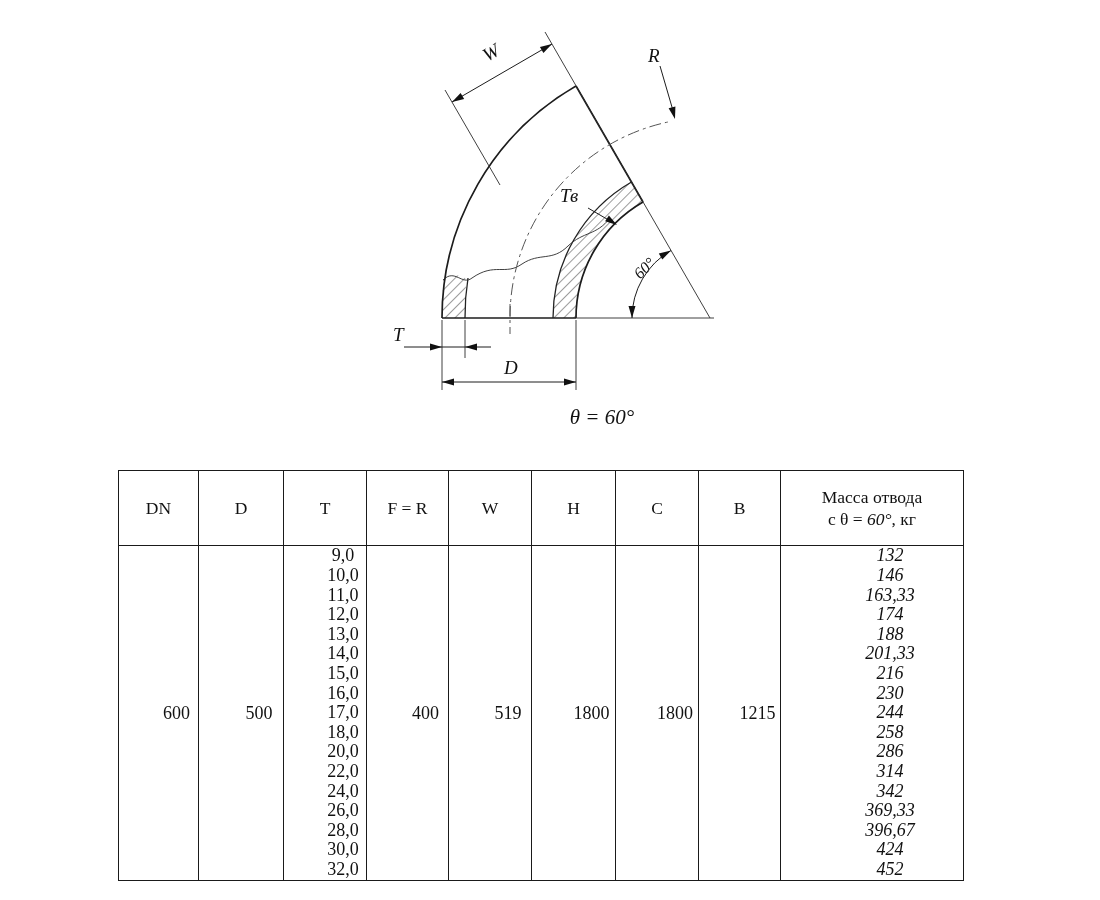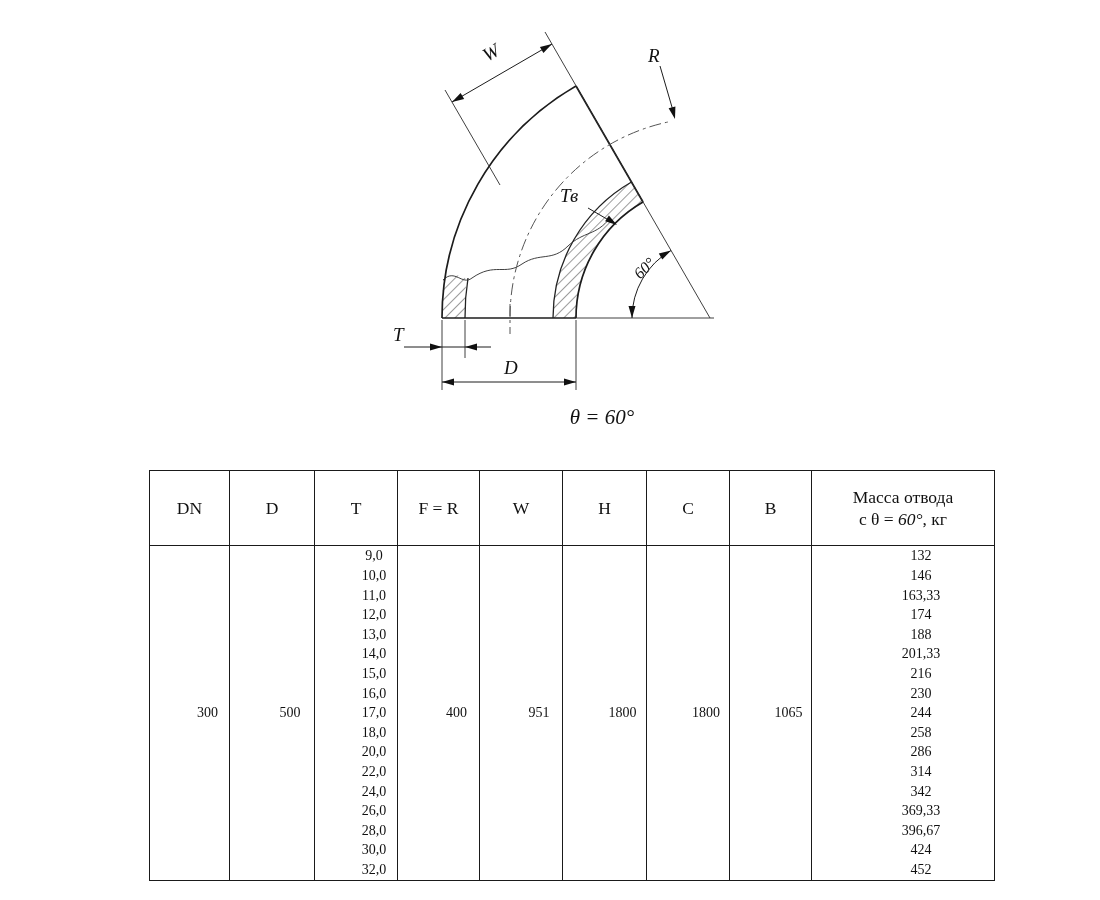--- a/index.html
+++ b/index.html
@@ -14,7 +14,7 @@
   .caption{font-style:italic;font-size:21px;fill:#111;}
 
   table.spec{
-    position:absolute;left:149px;top:470px;width:845px;
+    position:absolute;left:118px;top:470px;width:845px;
     border-collapse:collapse;table-layout:fixed;
   }
   table.spec th, table.spec td{

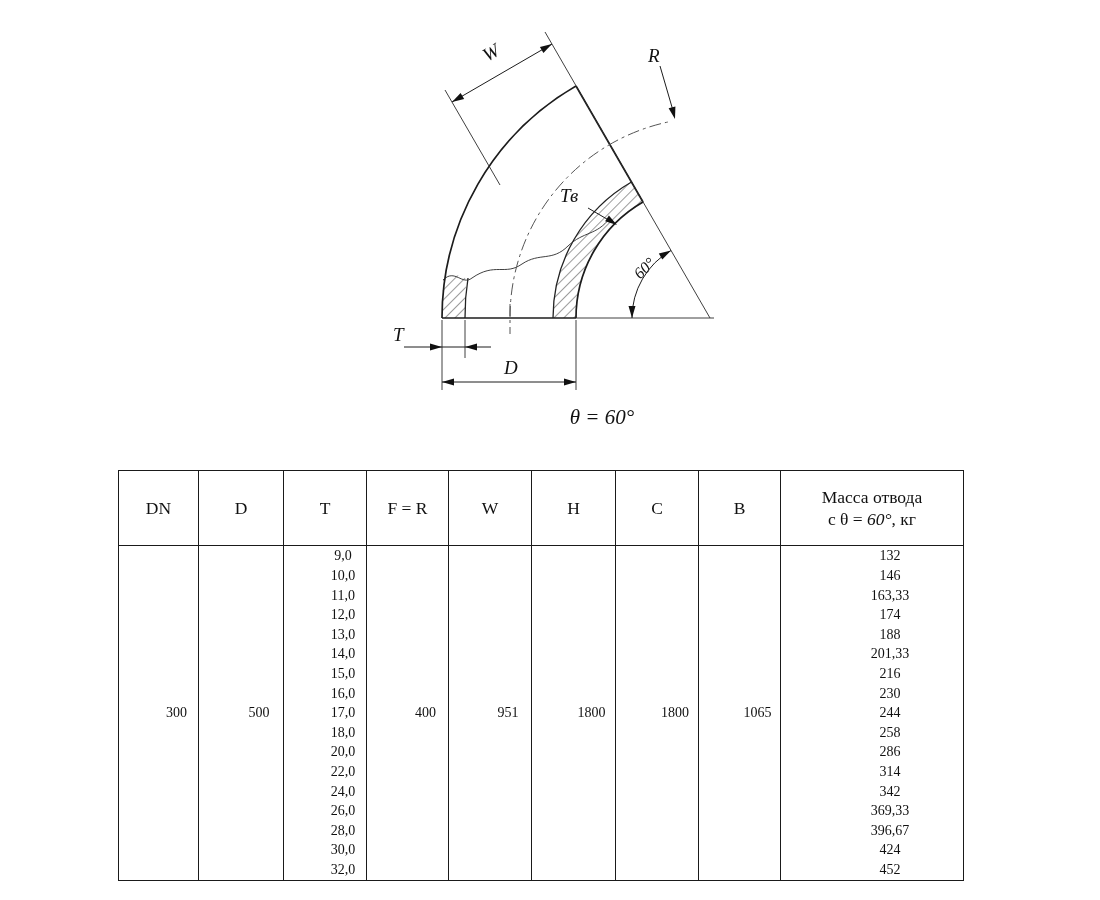--- a/index.html
+++ b/index.html
@@ -22,7 +22,7 @@
     font-weight:normal;padding:0;
   }
   table.spec th{height:74px;font-size:17.5px;}
-  table.spec td{height:334px;font-size:14px;padding-left:36px;}
+  table.spec td{height:334px;font-size:18px;padding-left:36px;}
   th.mass-h{font-size:16.5px;line-height:22px;}
   th.mass-h .angle{font-style:italic;}
   td.list-cell{white-space:pre-line;line-height:19.6px;font-size:14.8px;}

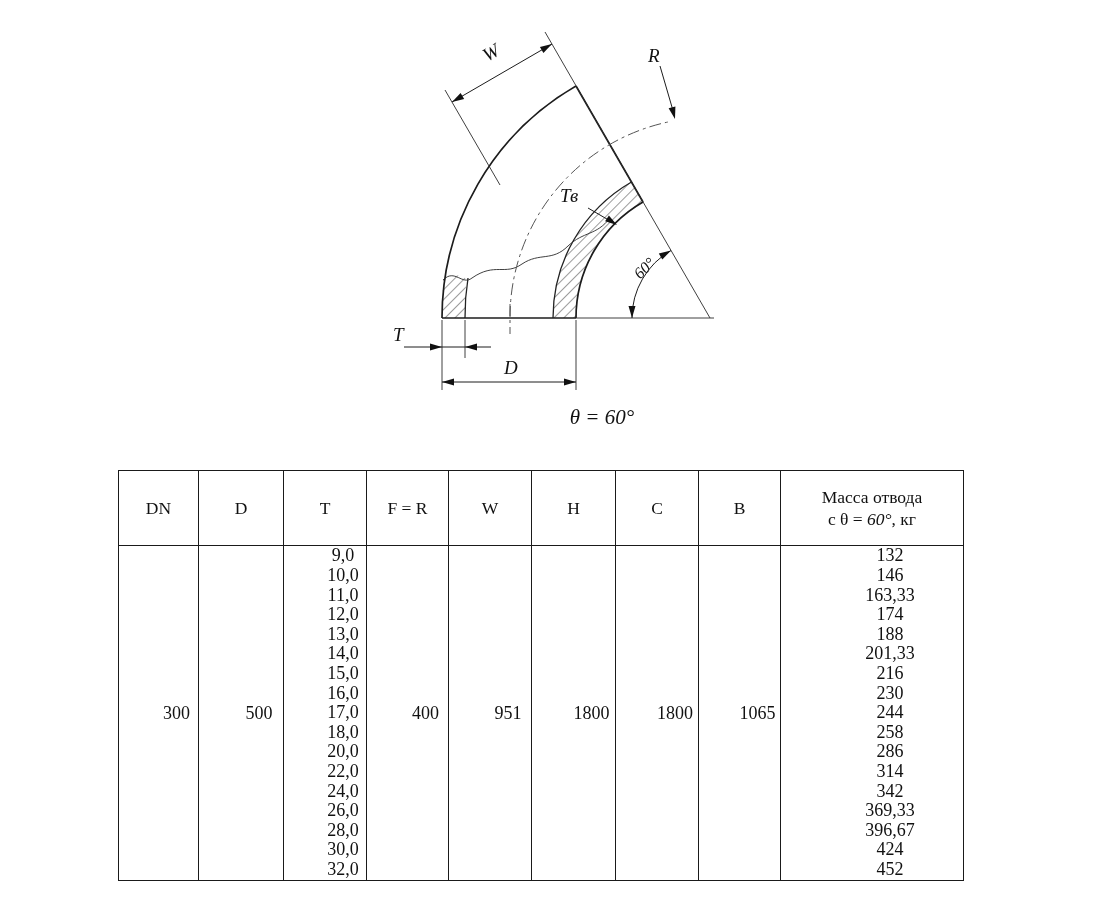--- a/index.html
+++ b/index.html
@@ -26,7 +26,7 @@
   th.mass-h{font-size:16.5px;line-height:22px;}
   th.mass-h .angle{font-style:italic;}
   td.list-cell{white-space:pre-line;line-height:19.6px;font-size:14.8px;}
-  td.mass-cell{text-align:left;padding-left:62px;font-weight:600;}
+  td.mass-cell{text-align:left;padding-left:62px;font-weight:600;font-style:italic;}
 </style>
 </head>
 <body>

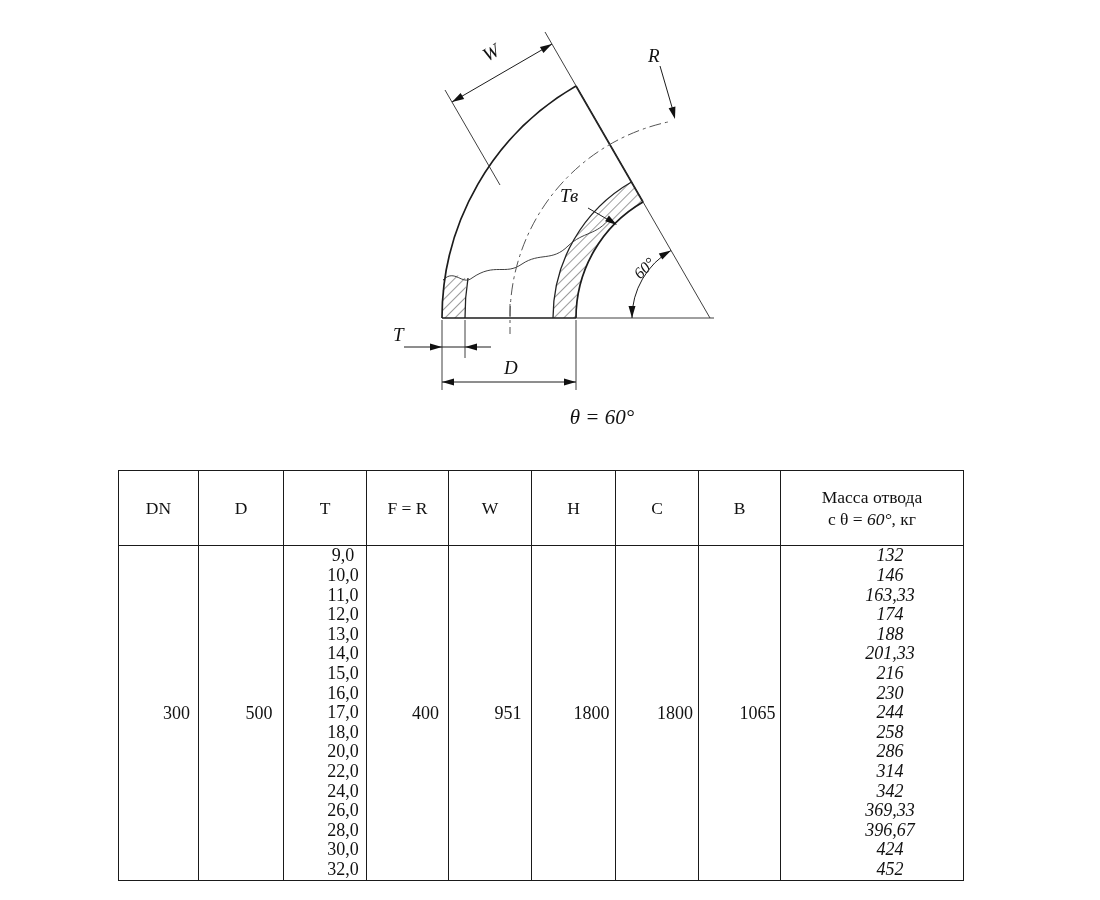--- a/index.html
+++ b/index.html
@@ -133,7 +133,7 @@
     </thead>
     <tbody>
       <tr>
-        <td>300</td>
+        <td>600</td>
         <td>500</td>
         <td class="list-cell">9,0
 10,0

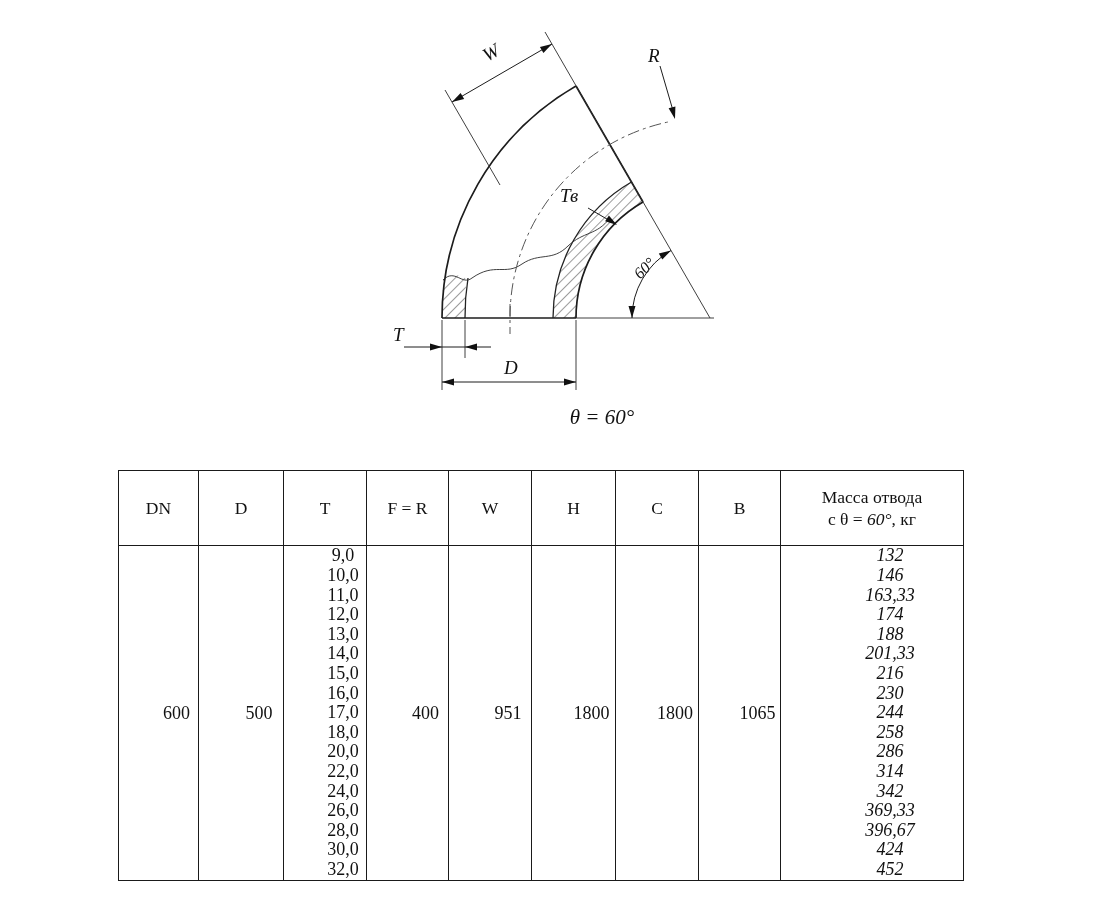--- a/index.html
+++ b/index.html
@@ -153,7 +153,7 @@
 30,0
 32,0</td>
         <td>400</td>
-        <td>951</td>
+        <td>519</td>
         <td>1800</td>
         <td>1800</td>
         <td>1065</td>

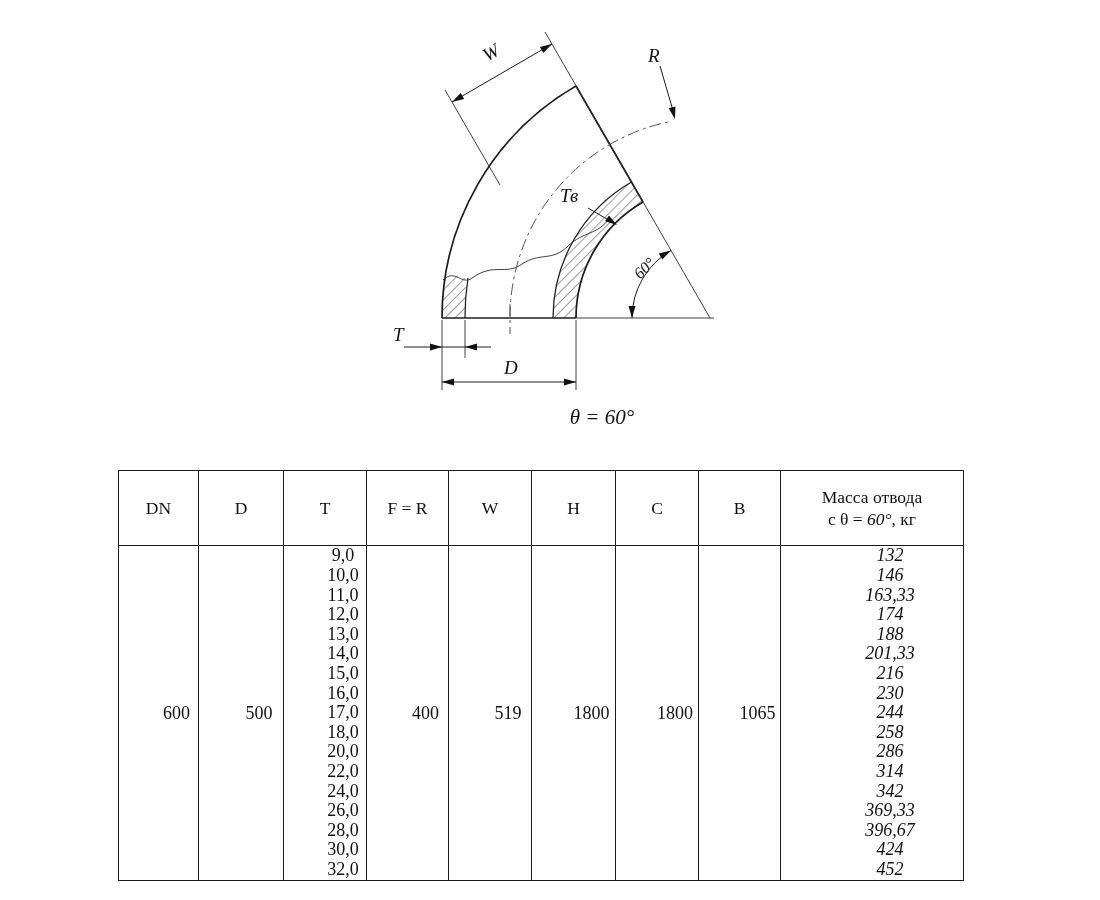--- a/index.html
+++ b/index.html
@@ -156,7 +156,7 @@
         <td>519</td>
         <td>1800</td>
         <td>1800</td>
-        <td>1065</td>
+        <td>1215</td>
         <td class="list-cell mass-cell">132
 146
 163,33

